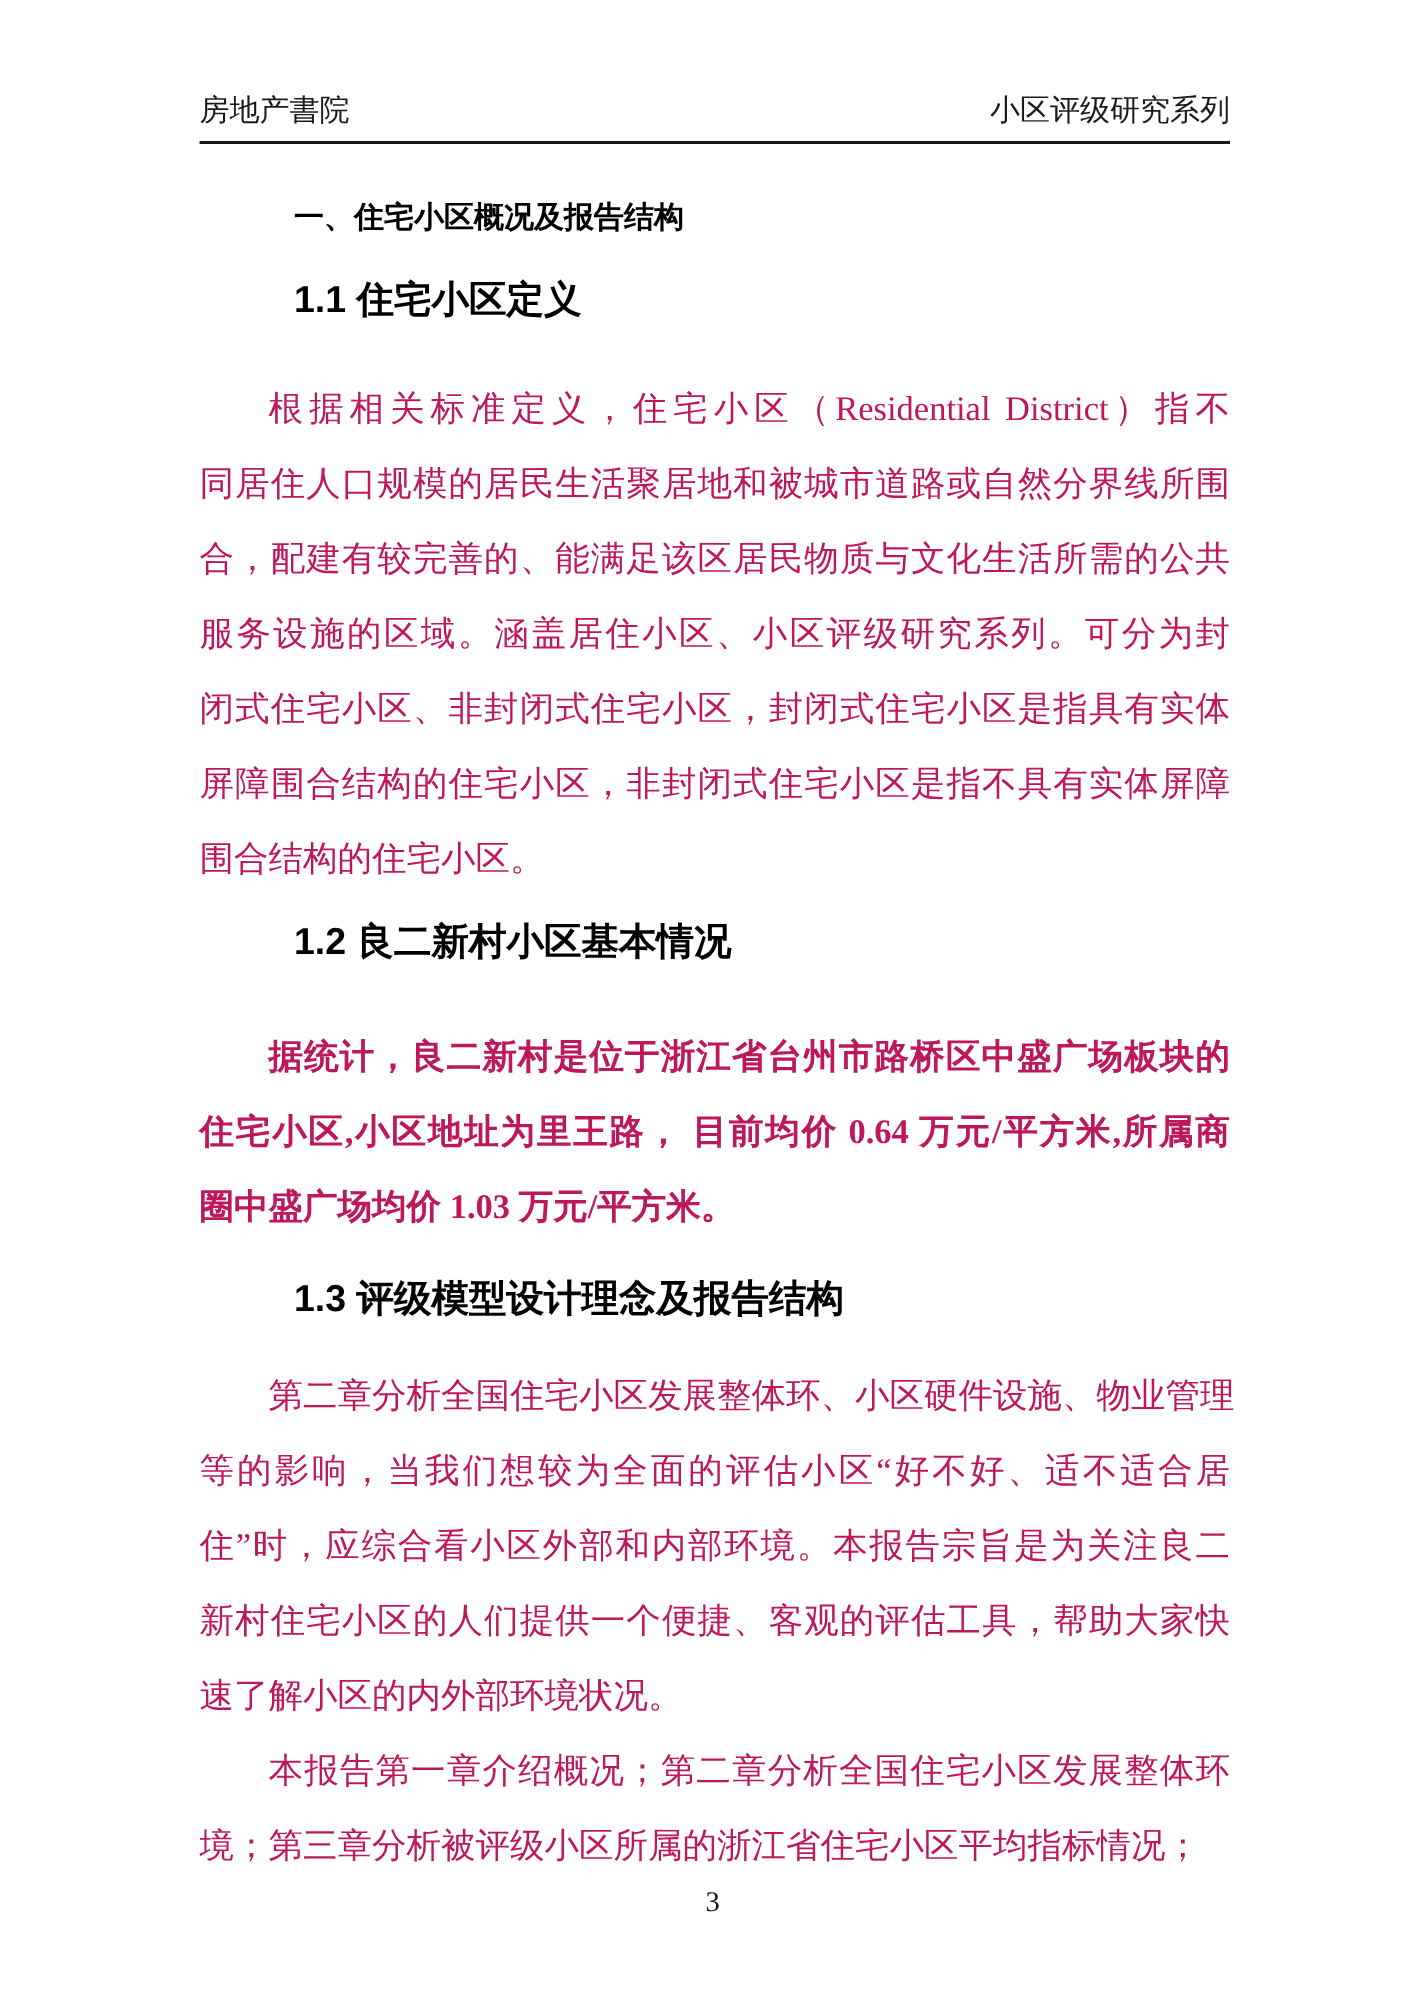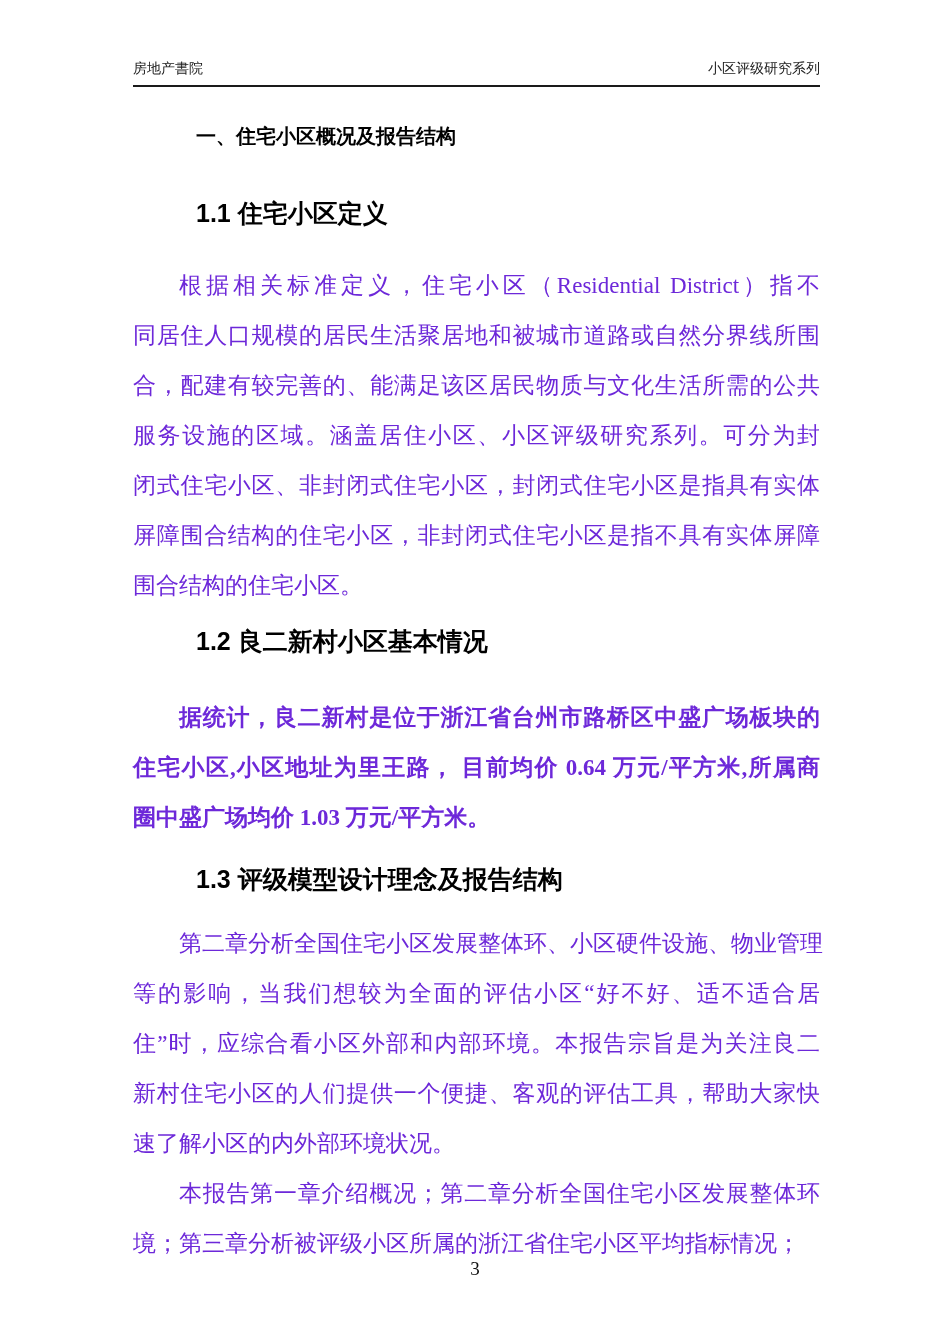--- a/index.html
+++ b/index.html
@@ -24,7 +24,7 @@
     padding-bottom: 7px;
     border-bottom: 2px solid #1a1a1a;
     font-family: "Liberation Sans", sans-serif;
-    font-size: 14px;
+    font-size: 20px;
     color: #1a1a1a;
   }
   .doc-title {

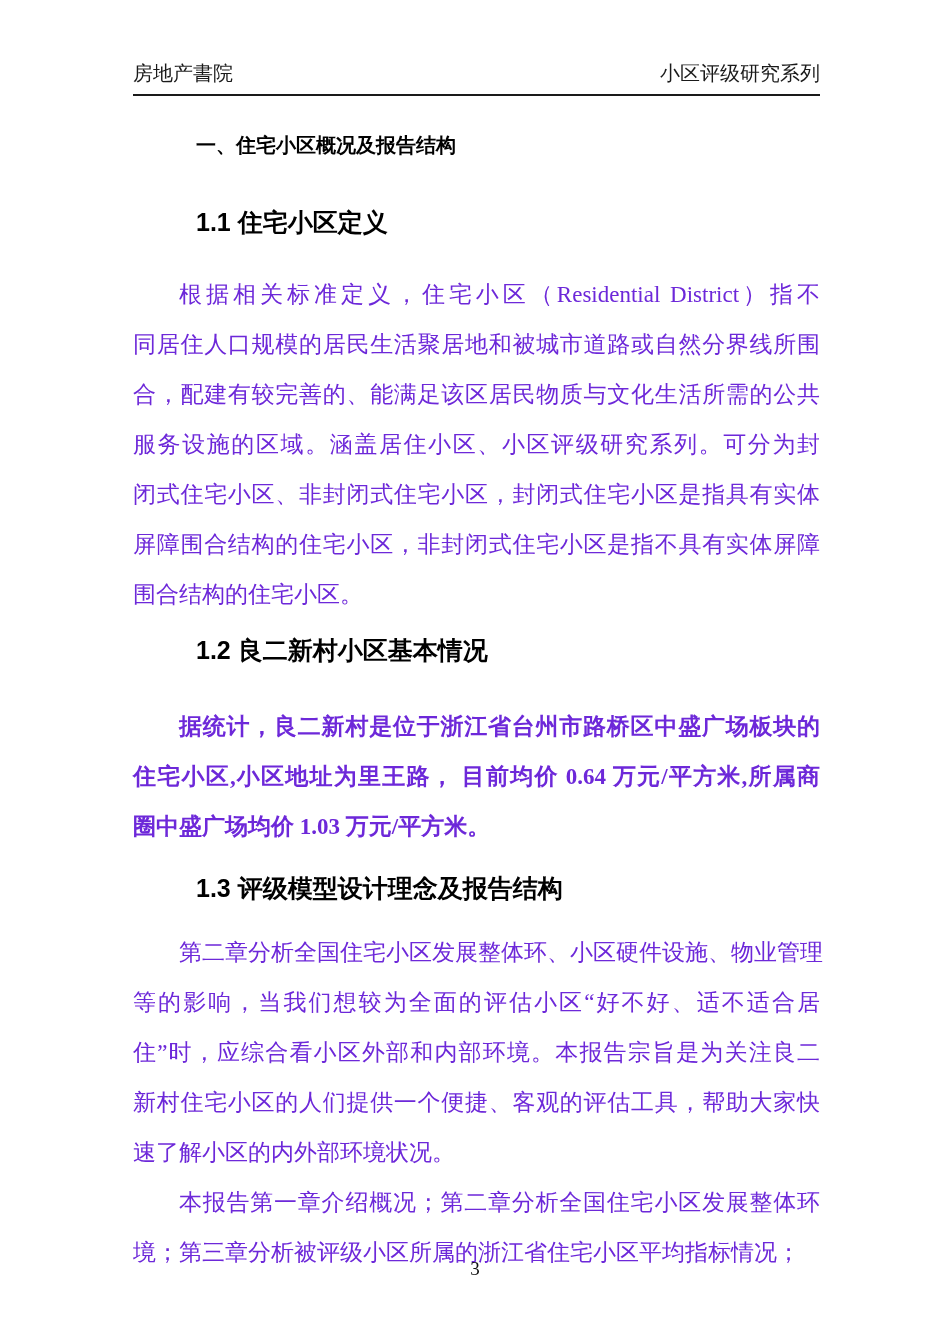--- a/index.html
+++ b/index.html
@@ -37,7 +37,7 @@
     color: #000;
   }
   .section-heading {
-    margin-top: 42px;
+    margin-top: 20px;
     margin-left: 63px;
     font-family: "Liberation Sans", sans-serif;
     font-weight: bold;

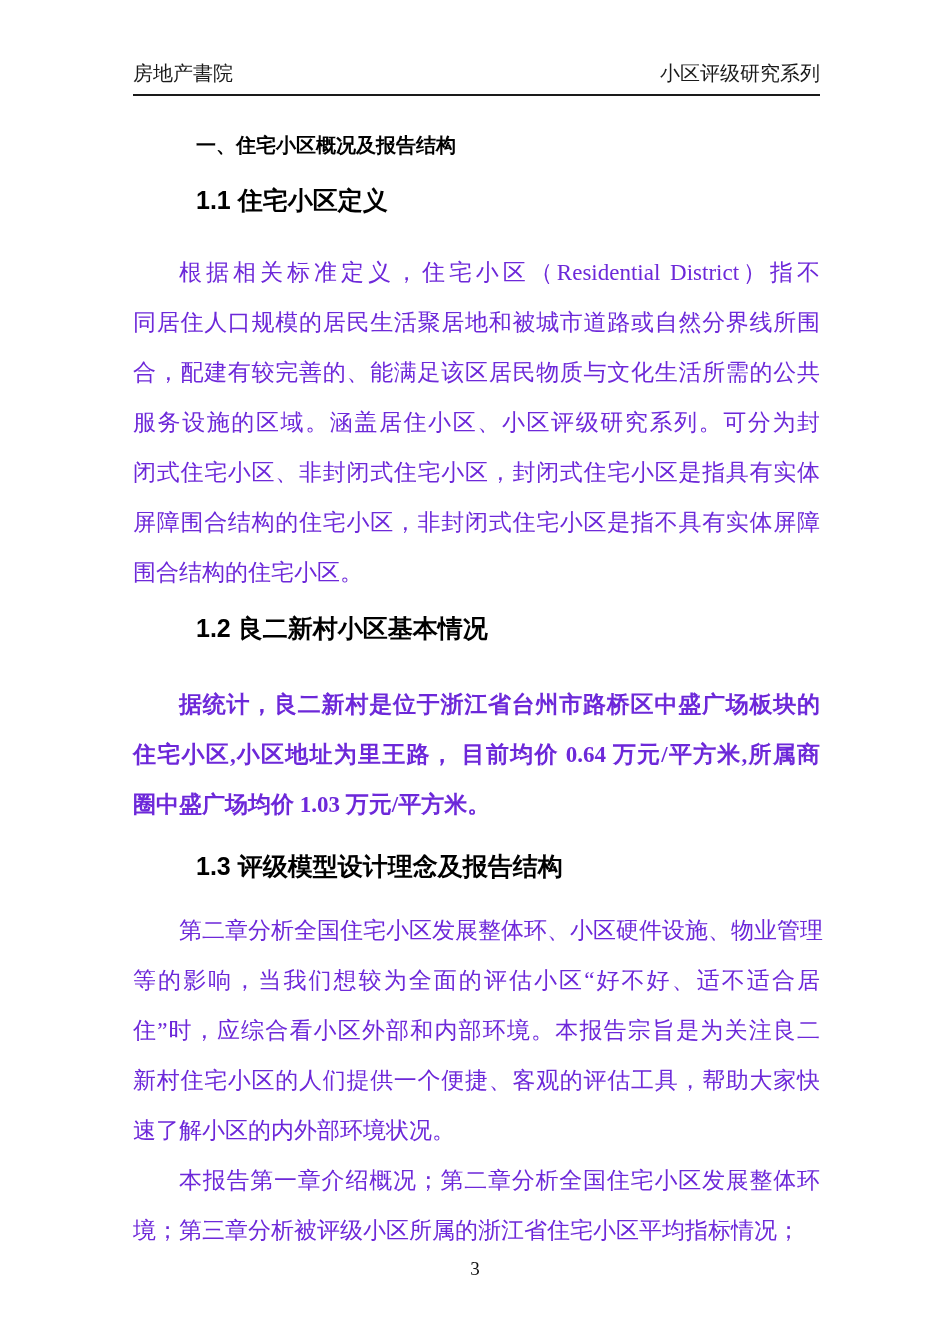--- a/index.html
+++ b/index.html
@@ -51,7 +51,7 @@
     margin-top: 32px;
     font-size: 23px;
     line-height: 50px;
-    color: #6d28d9;
+    color: #be185d;
   }
   .para.mt36 { margin-top: 36px; font-weight: bold; }
   .para.mt24 { margin-top: 24px; }

